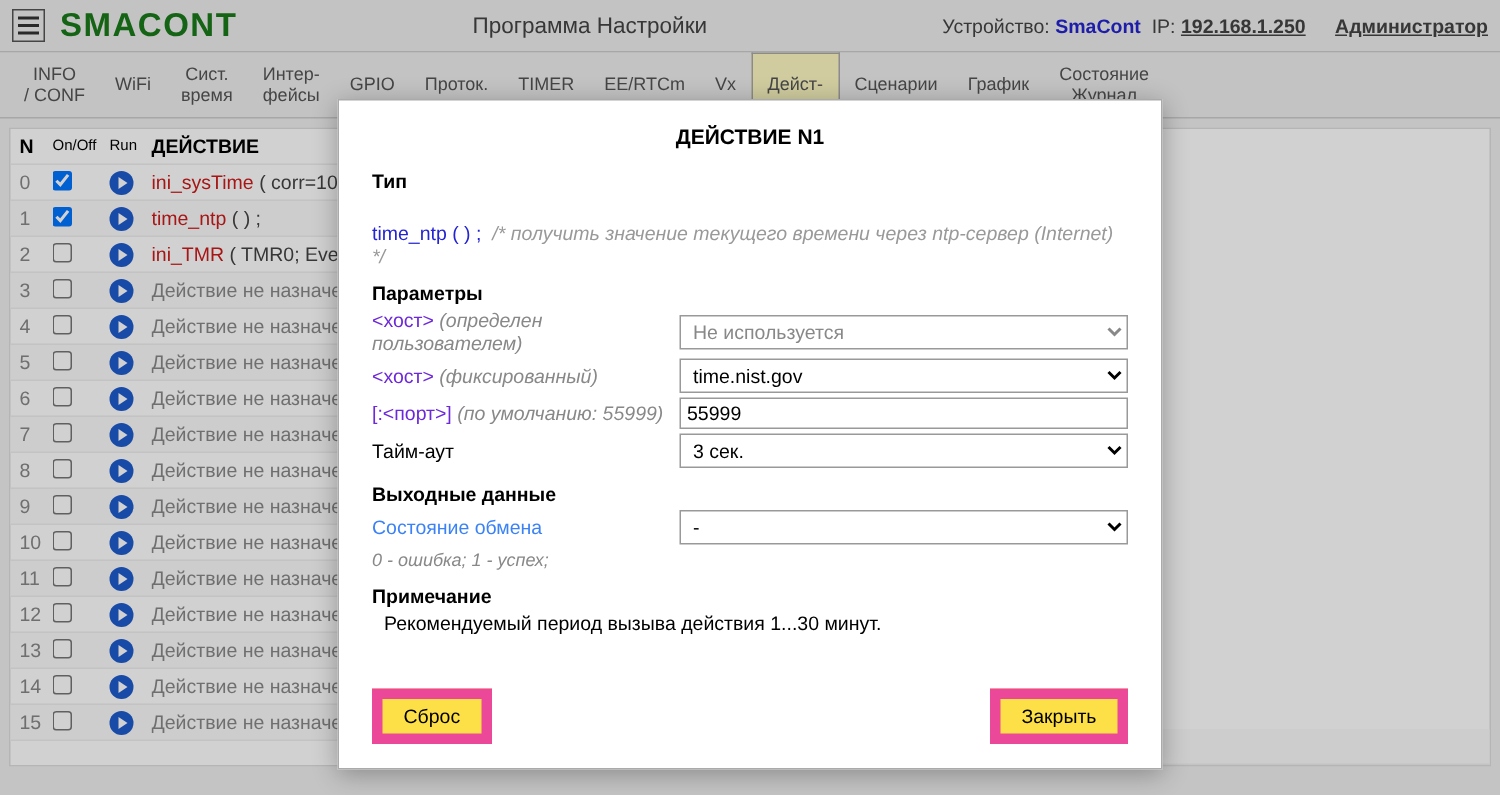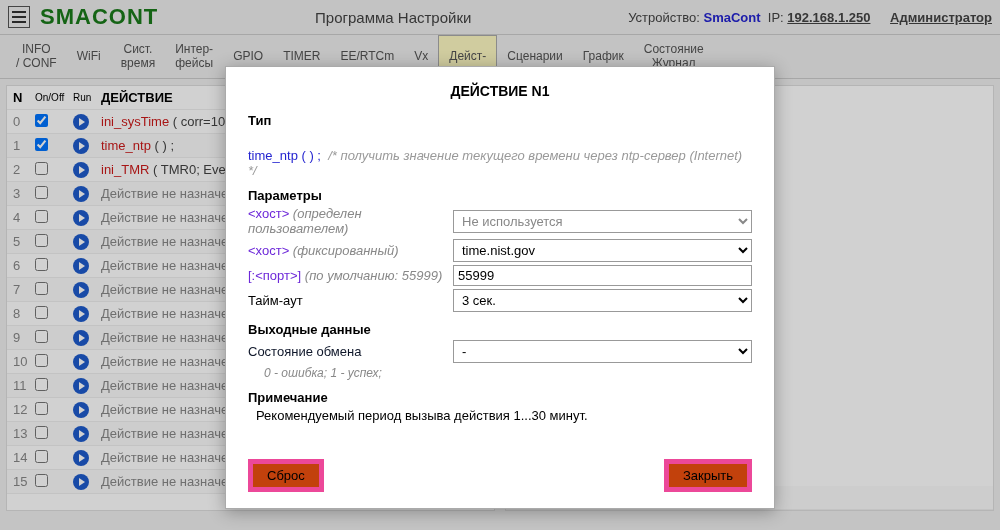--- a/index.html
+++ b/index.html
@@ -84,6 +84,7 @@
     <div class="tab">Сист.<br>время</div>
     <div class="tab">Интер-<br>фейсы</div>
     <div class="tab">GPIO</div>
+    <div class="tab">Проток.</div>
     <div class="tab">TIMER</div>
     <div class="tab">EE/RTCm</div>
     <div class="tab">Vx</div>

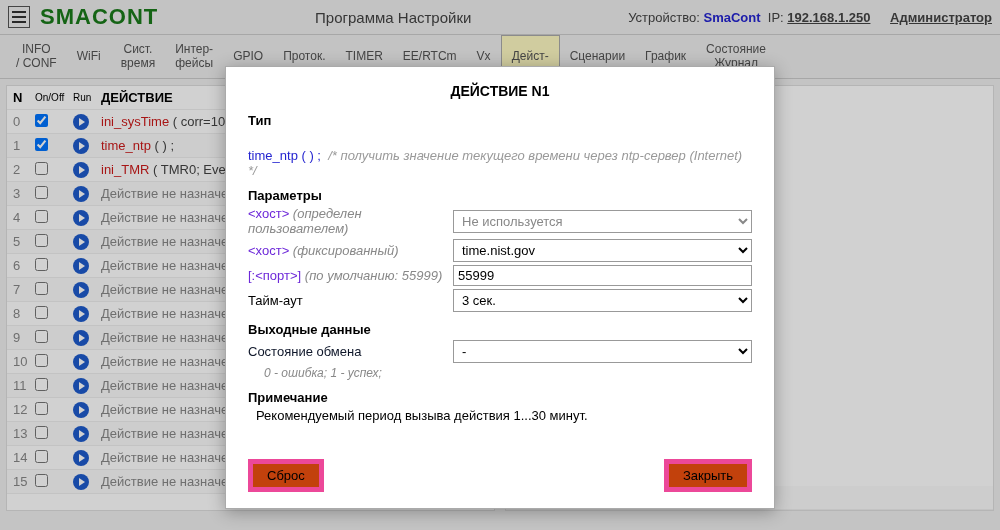--- a/index.html
+++ b/index.html
@@ -52,7 +52,7 @@
   .param-label .hint { font-style: italic; color: #888; text-align: center; }
   .param-input { flex: 1; }
   .param-input select, .param-input input { width: 100%; font-size: 13px; padding: 2px 4px; border: 1px solid #999; background: #fff; }
-  .out-label { color: #0f172a; font-size: 13px; }
+  .out-label { color: #3b82f6; font-size: 13px; }
   .out-sub { color: #888; font-style: italic; font-size: 12px; margin-bottom: 10px; margin-left: 16px; }
   .note-text { font-size: 13px; margin-bottom: 36px; padding-left: 8px; }
   .modal-buttons { display: flex; justify-content: space-between; }

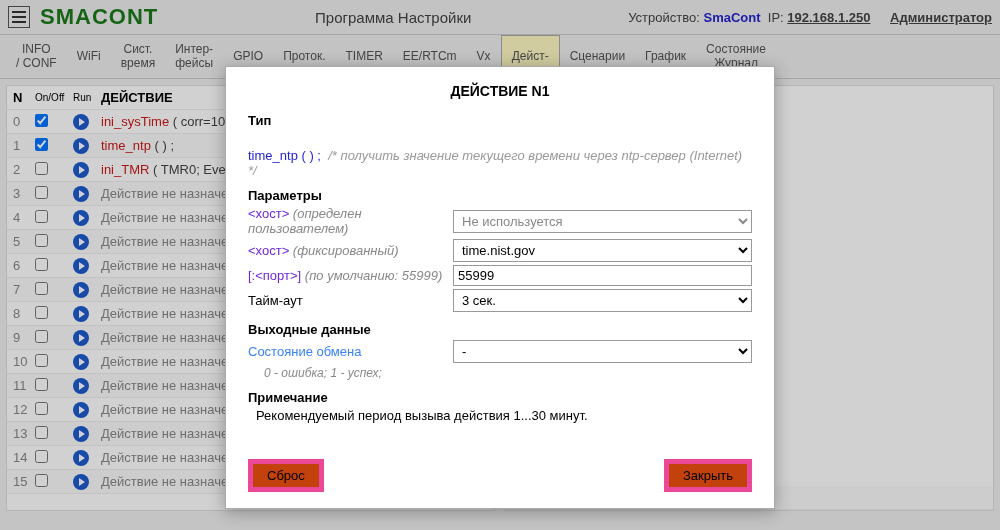--- a/index.html
+++ b/index.html
@@ -53,7 +53,7 @@
   .param-input { flex: 1; }
   .param-input select, .param-input input { width: 100%; font-size: 13px; padding: 2px 4px; border: 1px solid #999; background: #fff; }
   .out-label { color: #3b82f6; font-size: 13px; }
-  .out-sub { color: #888; font-style: italic; font-size: 12px; margin-bottom: 10px; margin-left: 16px; }
+  .out-sub { color: #888; font-style: italic; font-size: 12px; margin-bottom: 10px; }
   .note-text { font-size: 13px; margin-bottom: 36px; padding-left: 8px; }
   .modal-buttons { display: flex; justify-content: space-between; }
   .modal-buttons button { padding: 4px 14px; font-size: 13px; border: 5px solid #ec4899; background: #c2410c; cursor: pointer; }

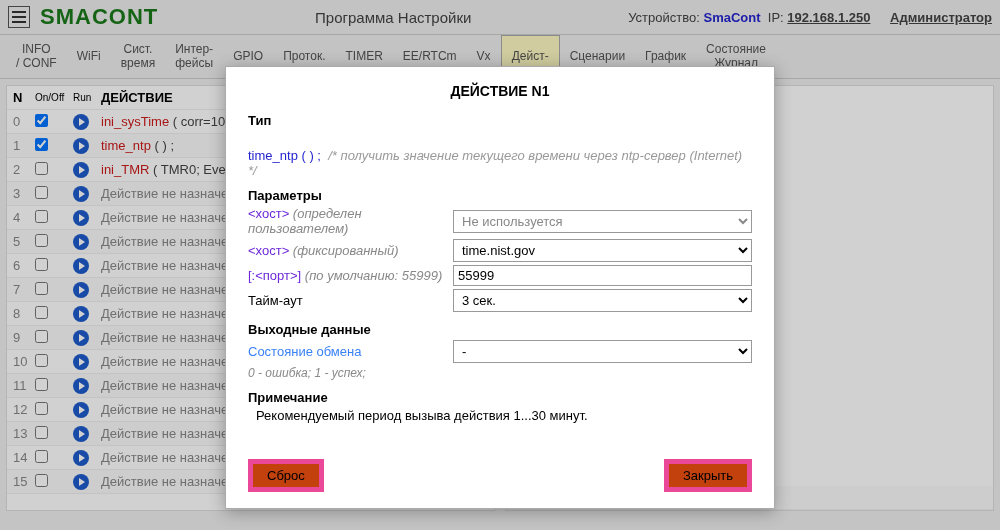--- a/index.html
+++ b/index.html
@@ -56,7 +56,7 @@
   .out-sub { color: #888; font-style: italic; font-size: 12px; margin-bottom: 10px; }
   .note-text { font-size: 13px; margin-bottom: 36px; padding-left: 8px; }
   .modal-buttons { display: flex; justify-content: space-between; }
-  .modal-buttons button { padding: 4px 14px; font-size: 13px; border: 5px solid #ec4899; background: #c2410c; cursor: pointer; }
+  .modal-buttons button { padding: 4px 14px; font-size: 13px; border: 7px solid #ec4899; background: #fde047; cursor: pointer; }
 </style>
 </head>
 <body>

